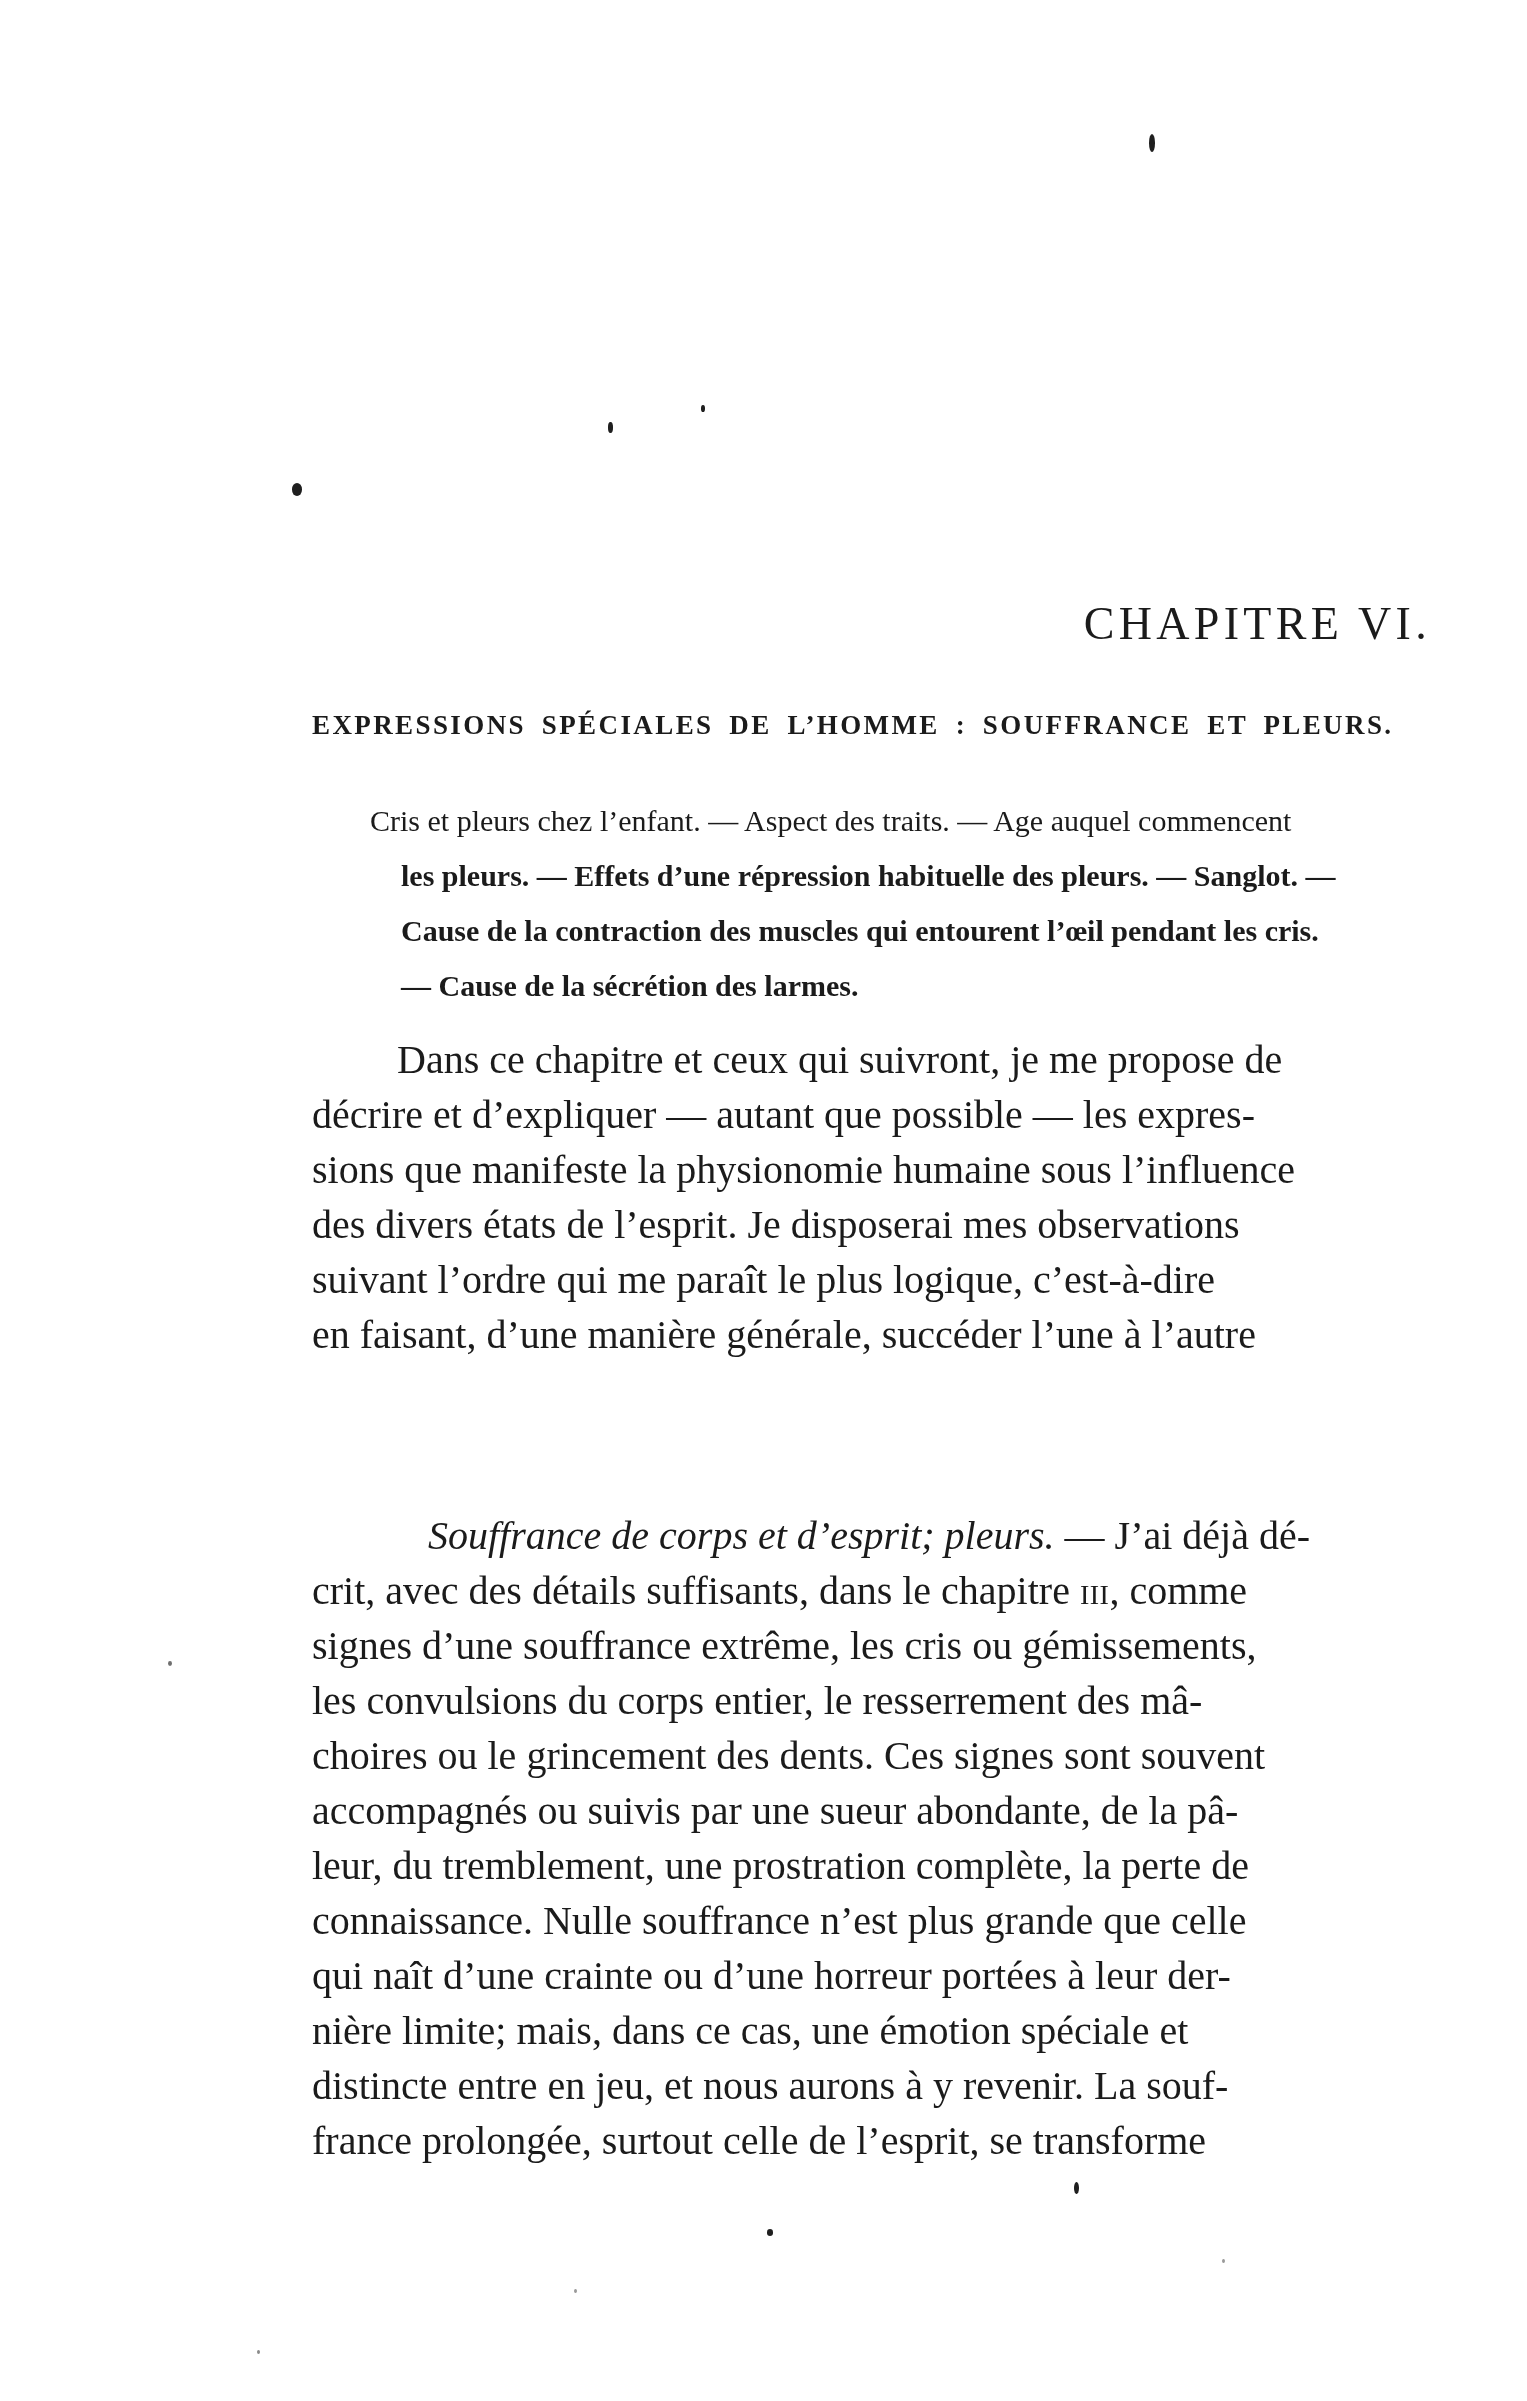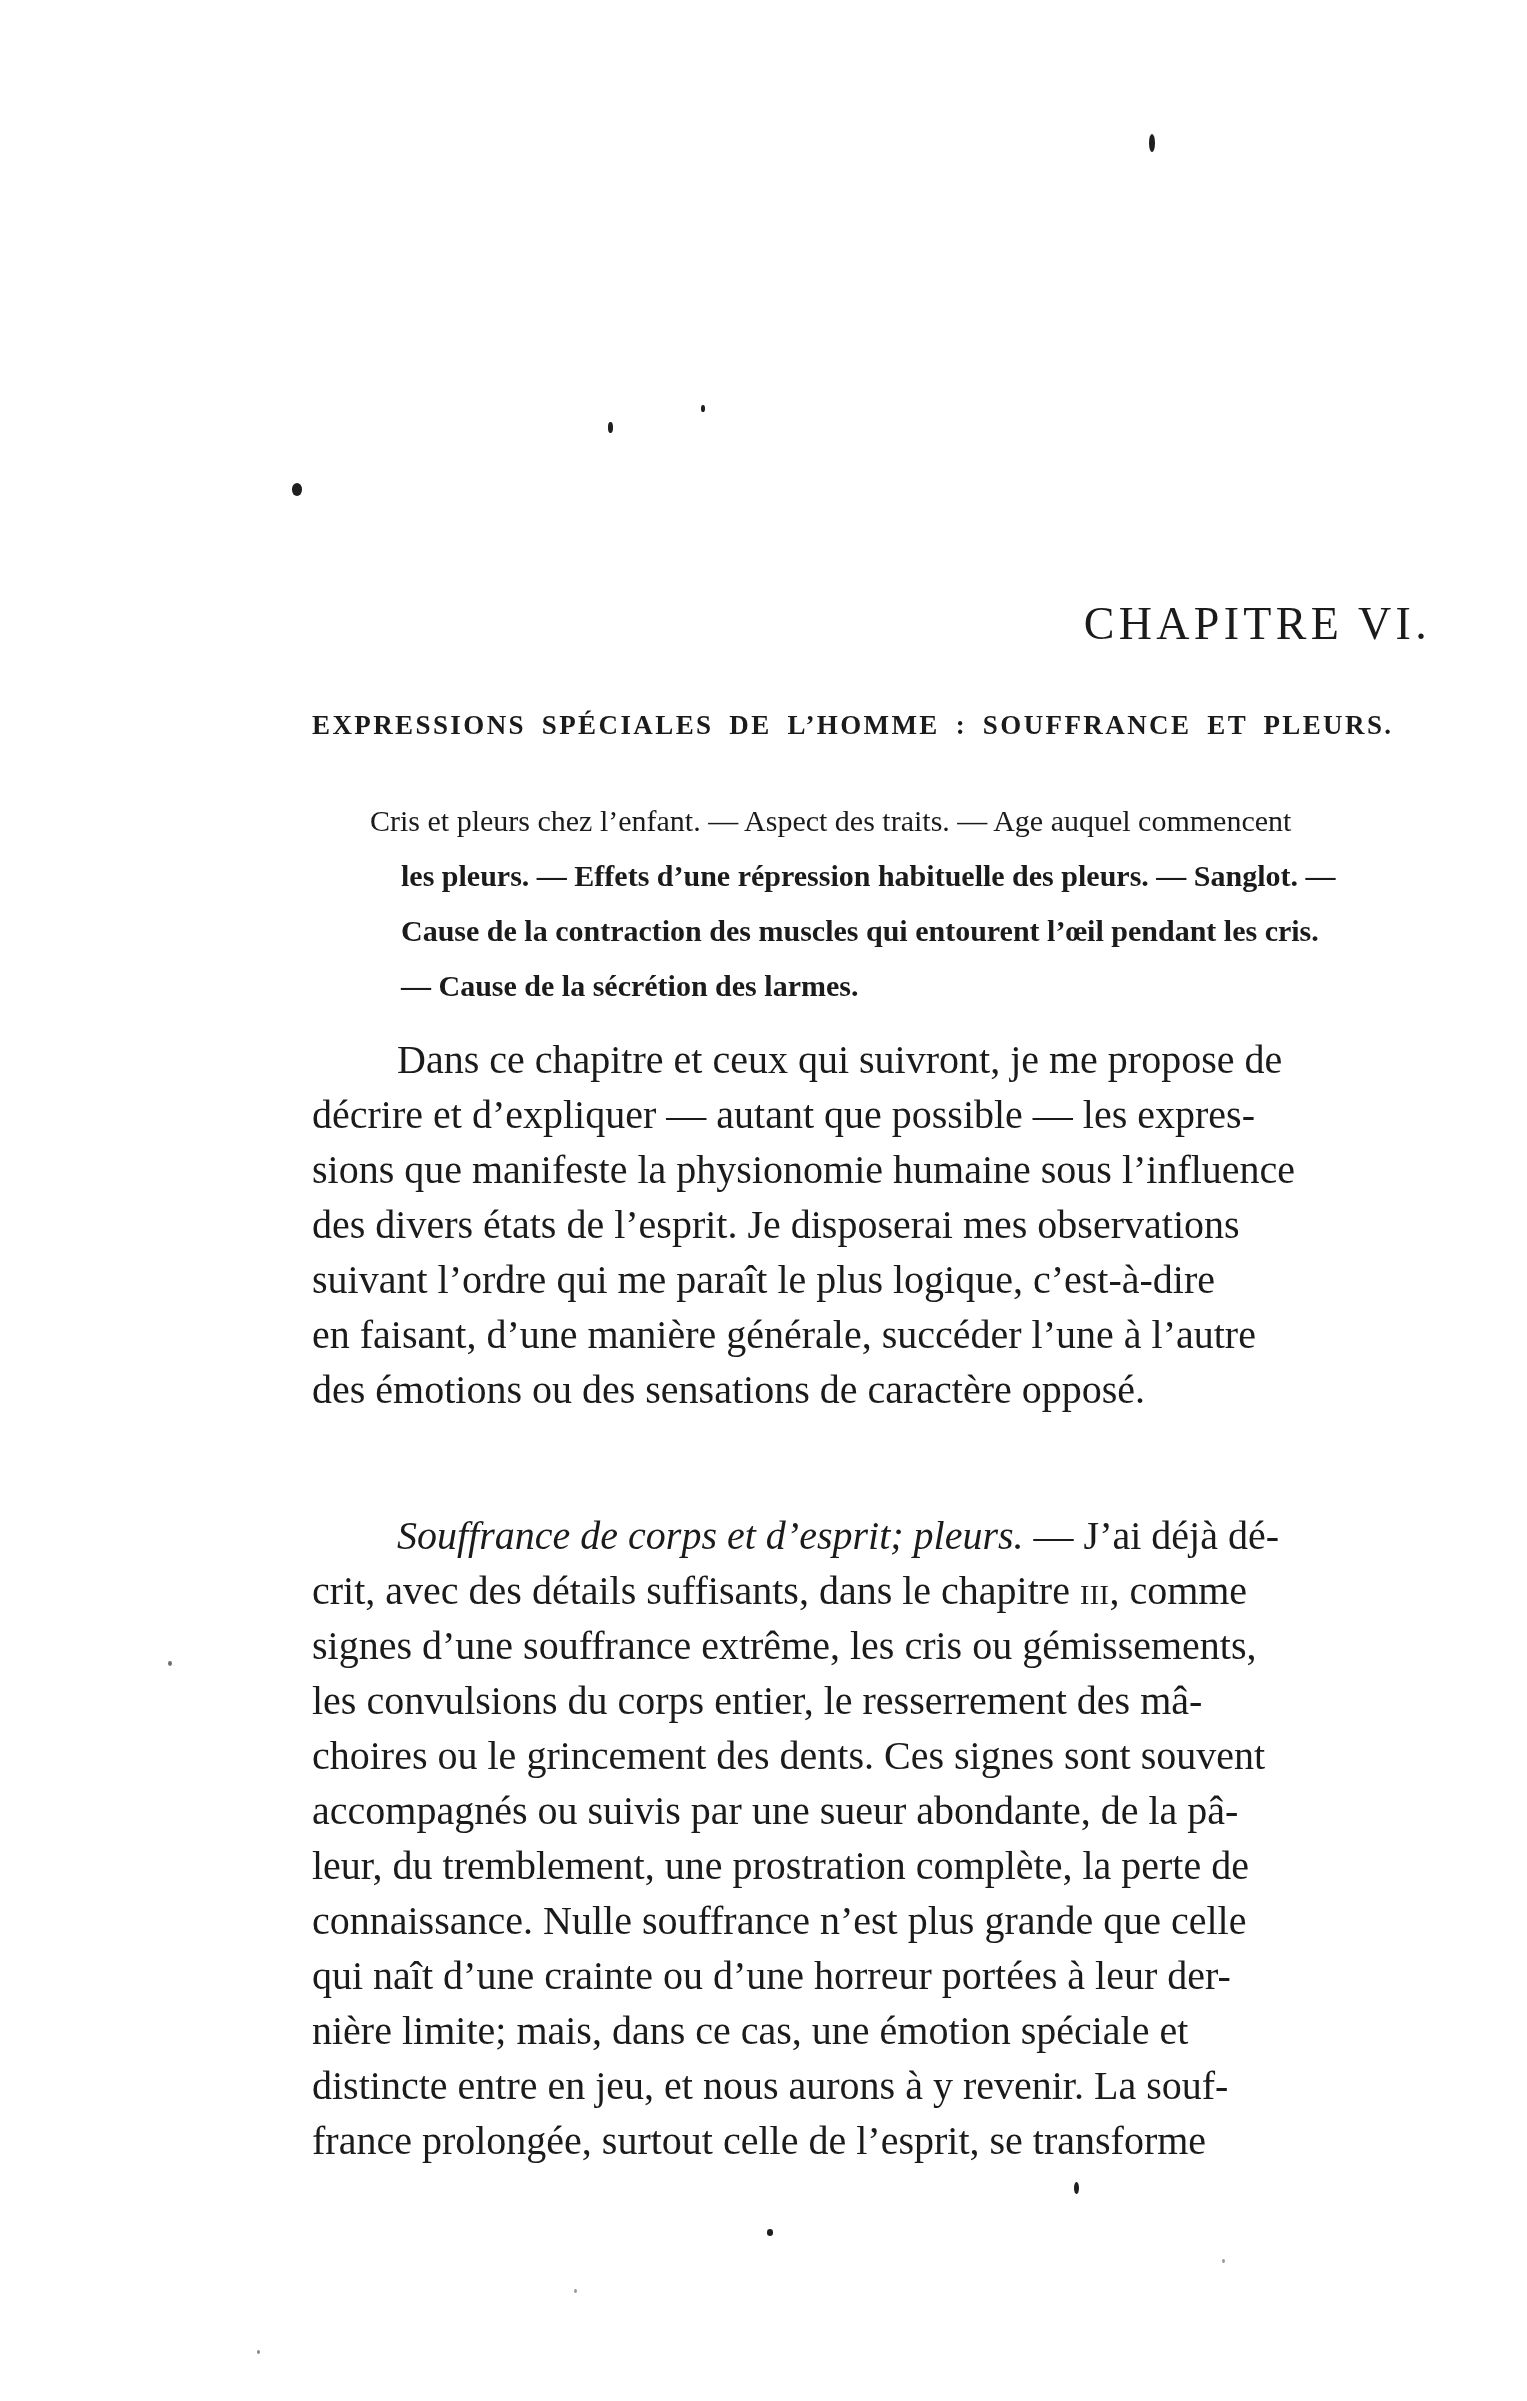--- a/index.html
+++ b/index.html
@@ -98,7 +98,6 @@
   <div class="line">des divers états de l’esprit. Je disposerai mes observations</div>
   <div class="line">suivant l’ordre qui me paraît le plus logique, c’est-à-dire</div>
   <div class="line">en faisant, d’une manière générale, succéder l’une à l’autre</div>
-  <div class="line">des émotions ou des sensations de caractère opposé.</div>
 </div>
 
 <div class="abs bodypara p2">

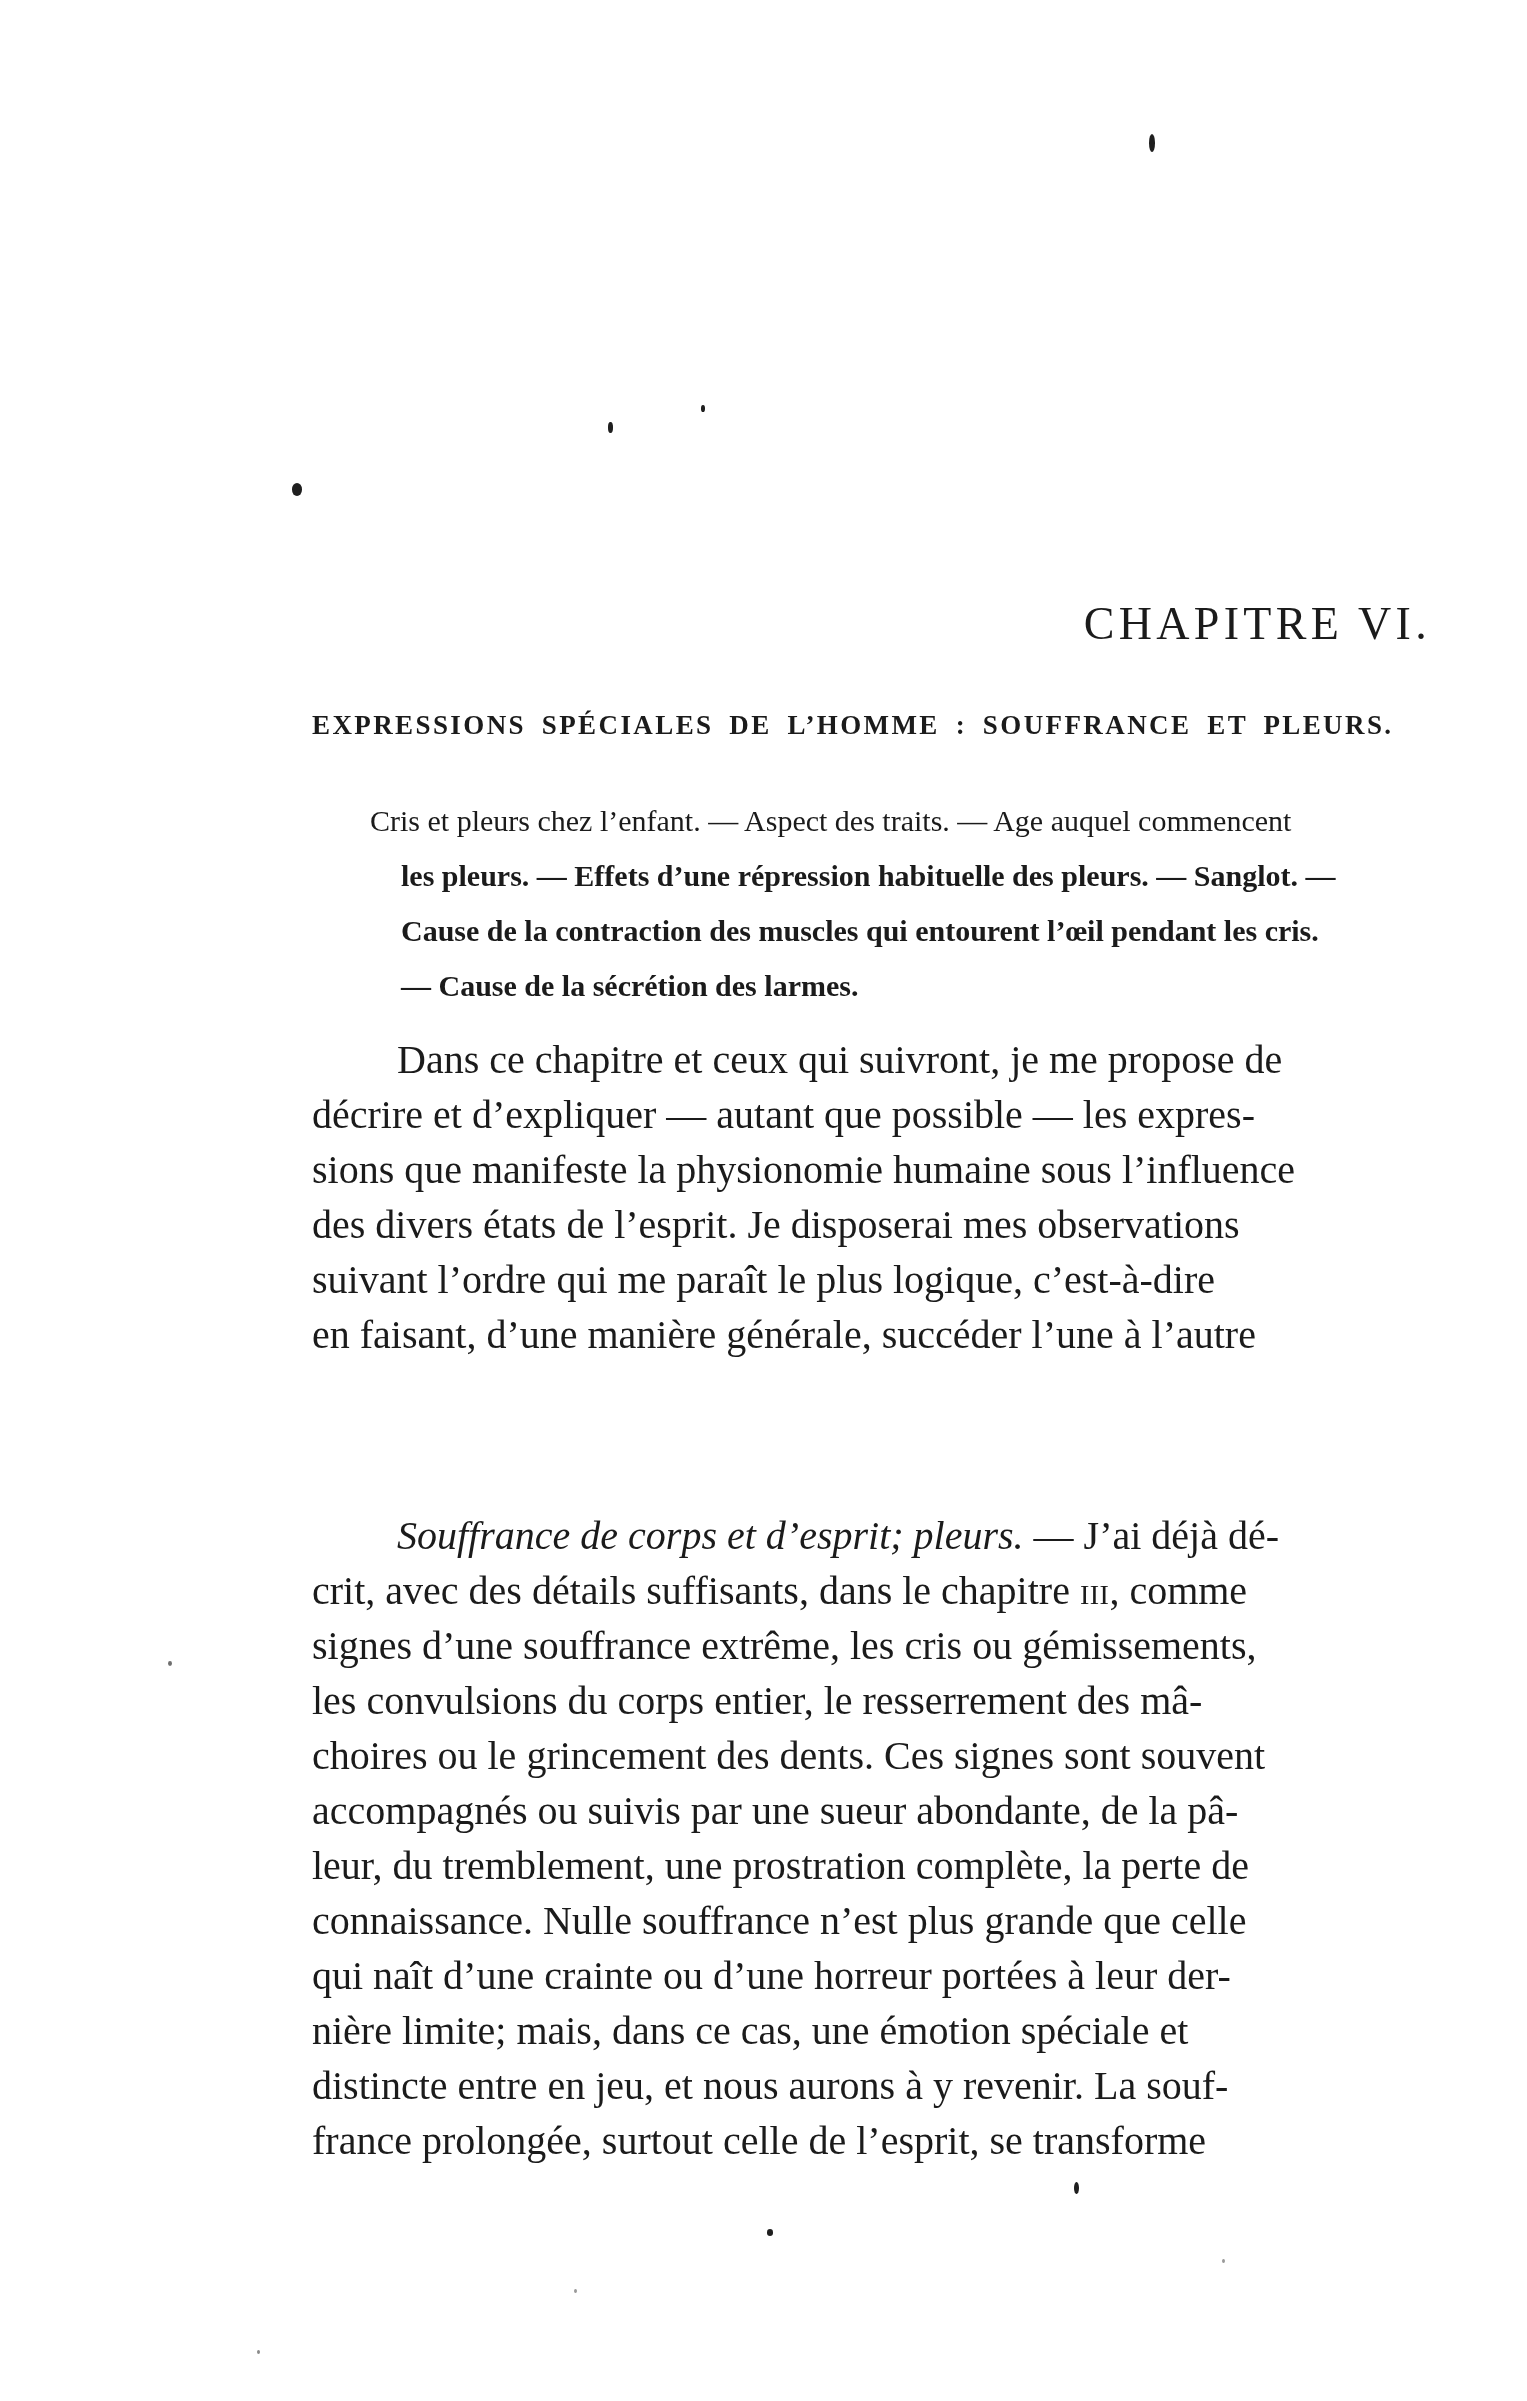--- a/index.html
+++ b/index.html
@@ -68,7 +68,7 @@
   }
   .bodypara .line.indent { padding-left: 85px; }
 
-  .italic { font-style: italic; }
+  .italic { font-style: italic; margin-left: 31px; }
   .sc { font-variant: small-caps; letter-spacing: 0.5px; }
 
   .speck {

